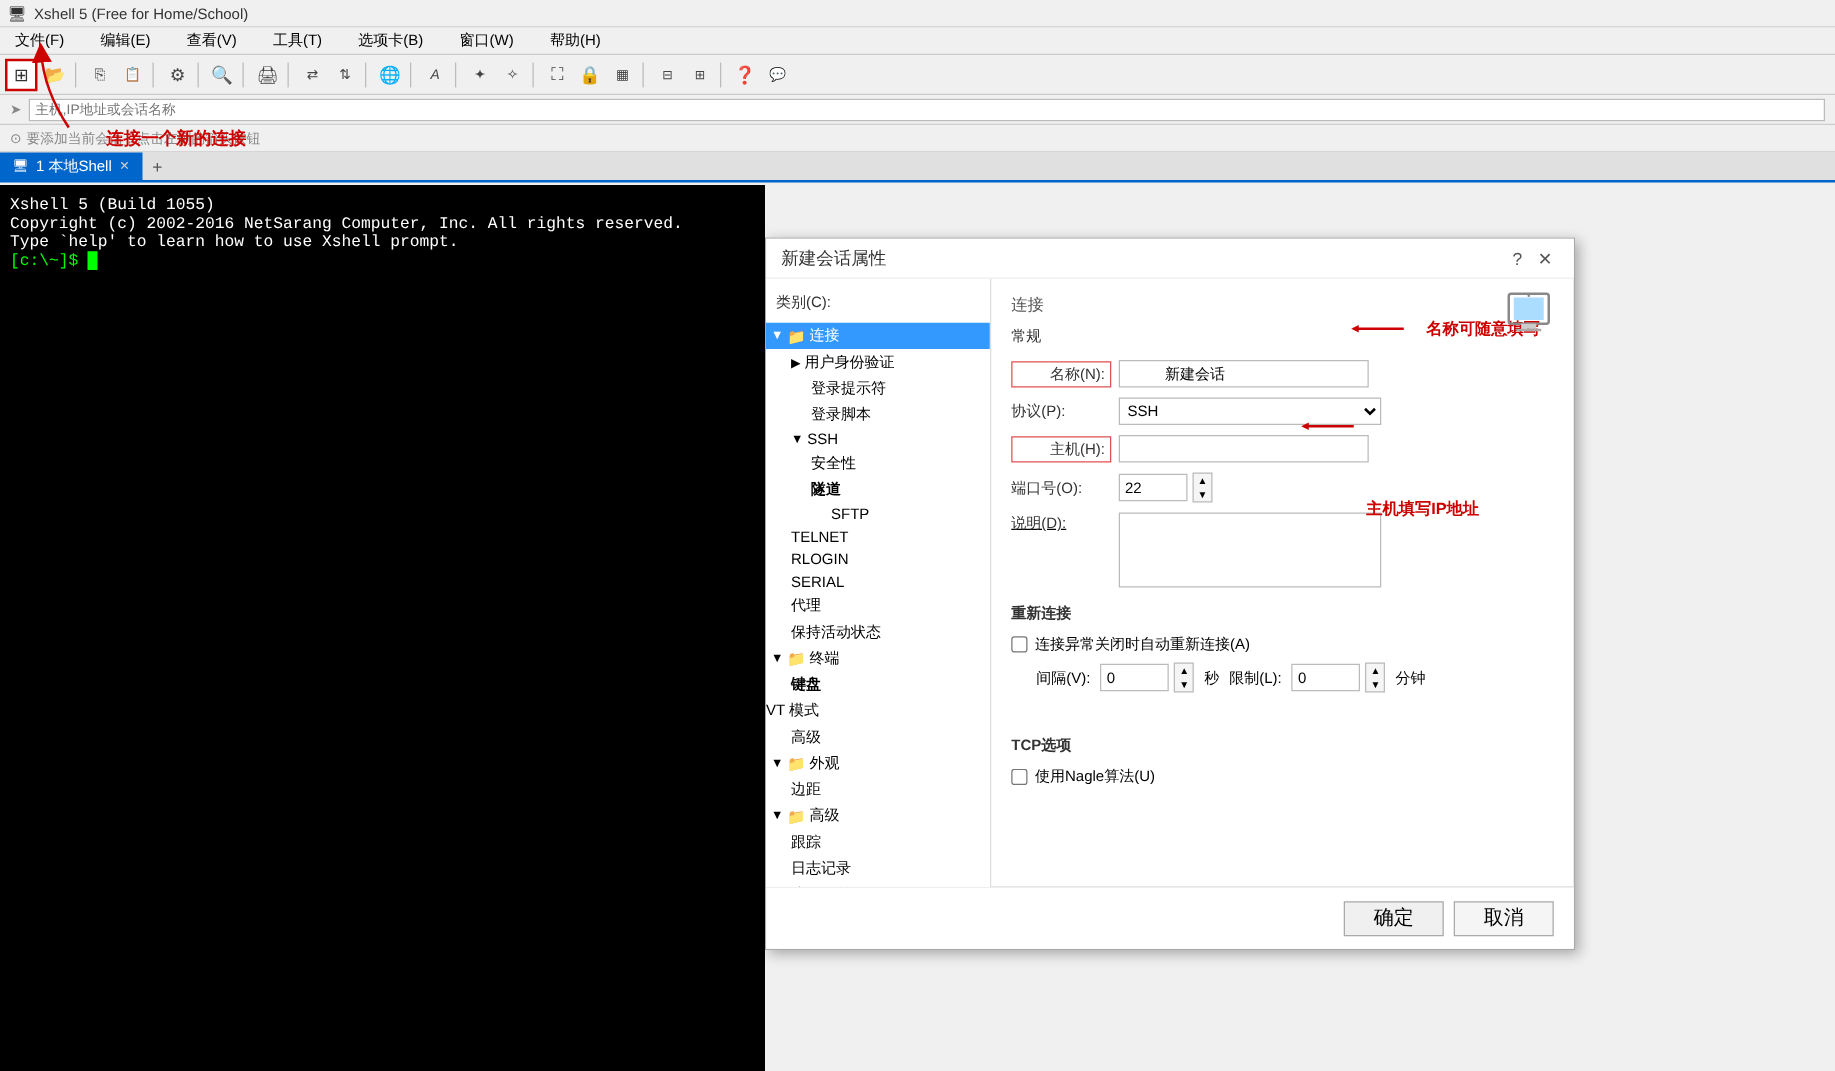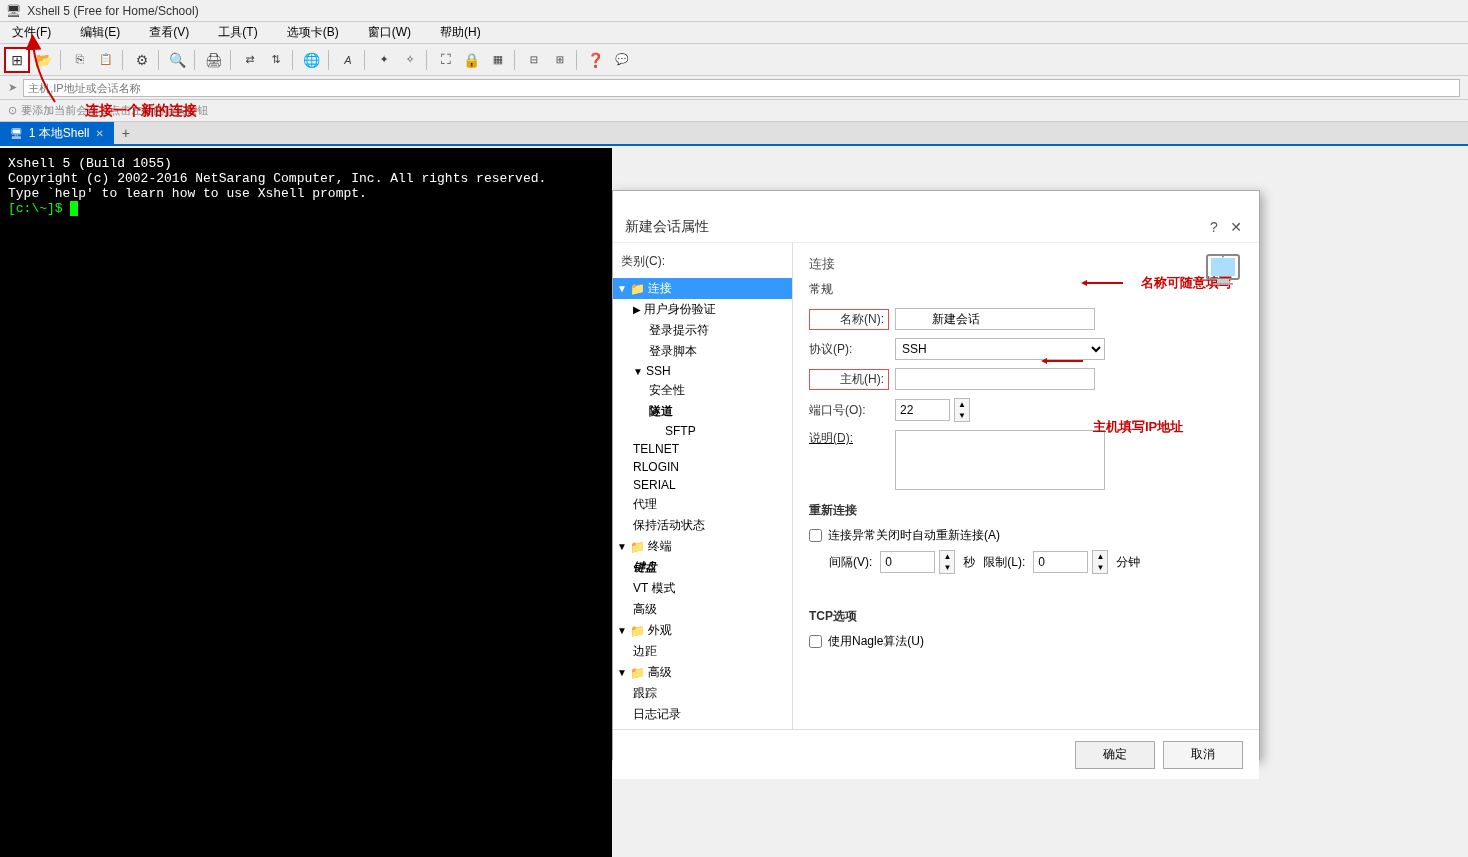--- a/index.html
+++ b/index.html
@@ -170,7 +170,6 @@
       border-bottom: 1px solid #eee;
       font-size: 14px;
       color: #333;
-      margin-top: 20px;
     }
     .dialog-title-btn {
       width: 22px; height: 22px;

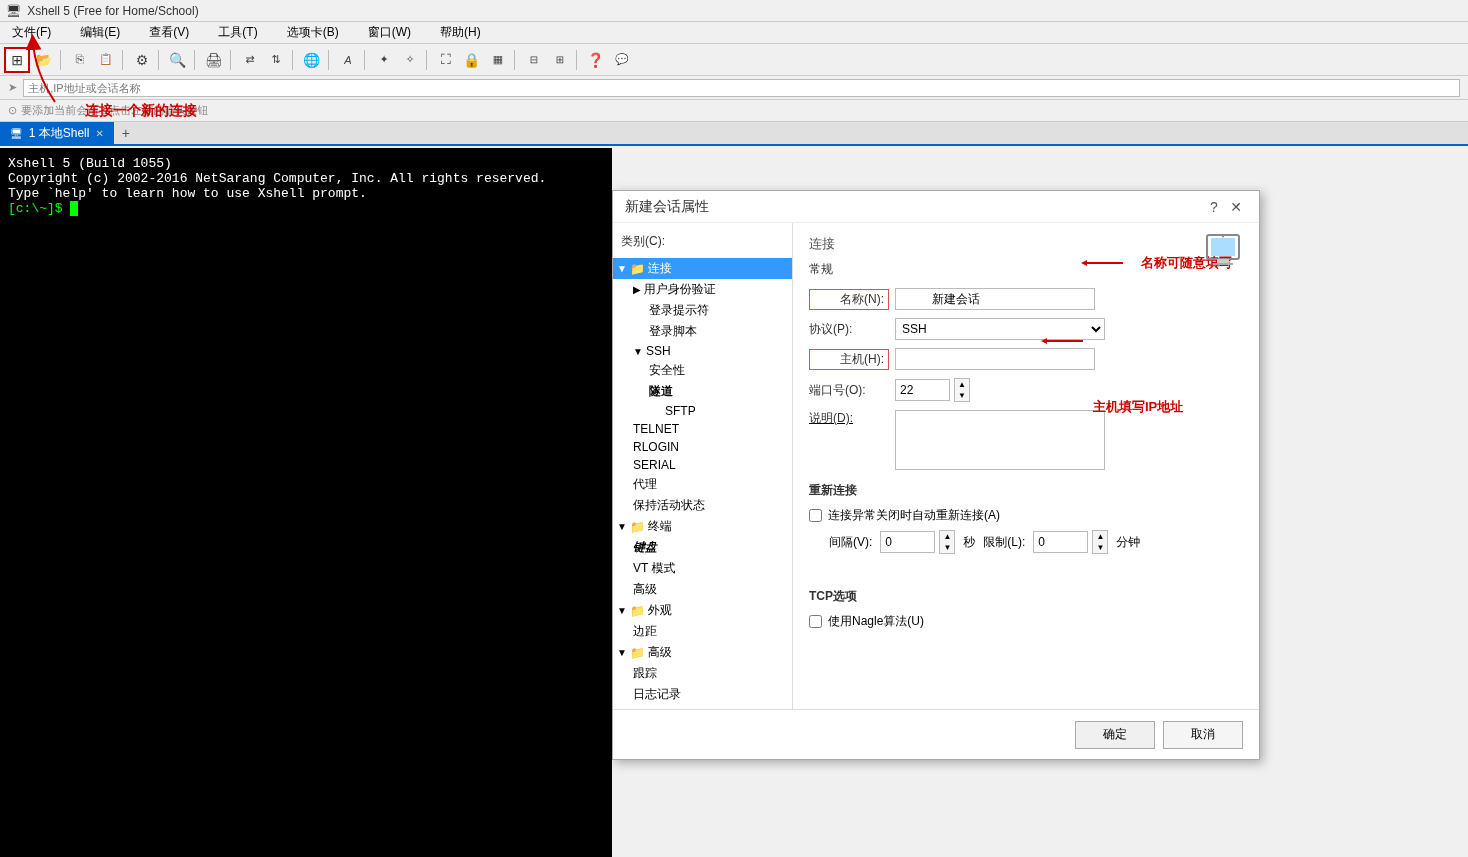--- a/index.html
+++ b/index.html
@@ -562,7 +562,7 @@
       </div>
       <div class="tree-item">
         <div class="tree-label" style="padding-left:20px;">
-          <span style="font-weight:bold;font-style:italic;">键盘</span>
+          <span style="font-weight:bold;">键盘</span>
         </div>
       </div>
       <div class="tree-item">

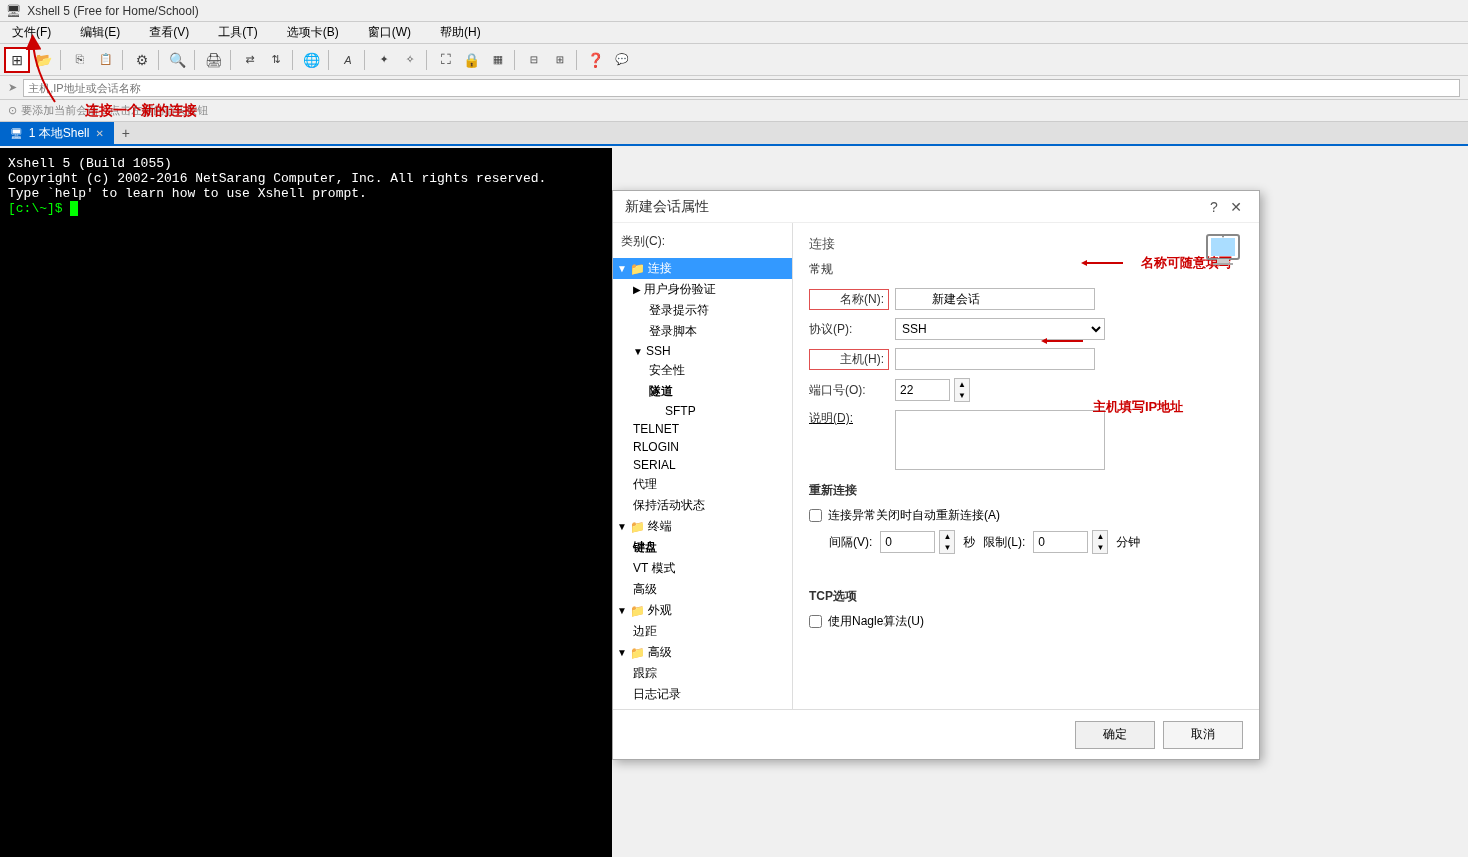--- a/index.html
+++ b/index.html
@@ -566,7 +566,7 @@
         </div>
       </div>
       <div class="tree-item">
-        <div class="tree-label" style="padding-left:20px;">
+        <div class="tree-label" style="">
           <span>VT 模式</span>
         </div>
       </div>

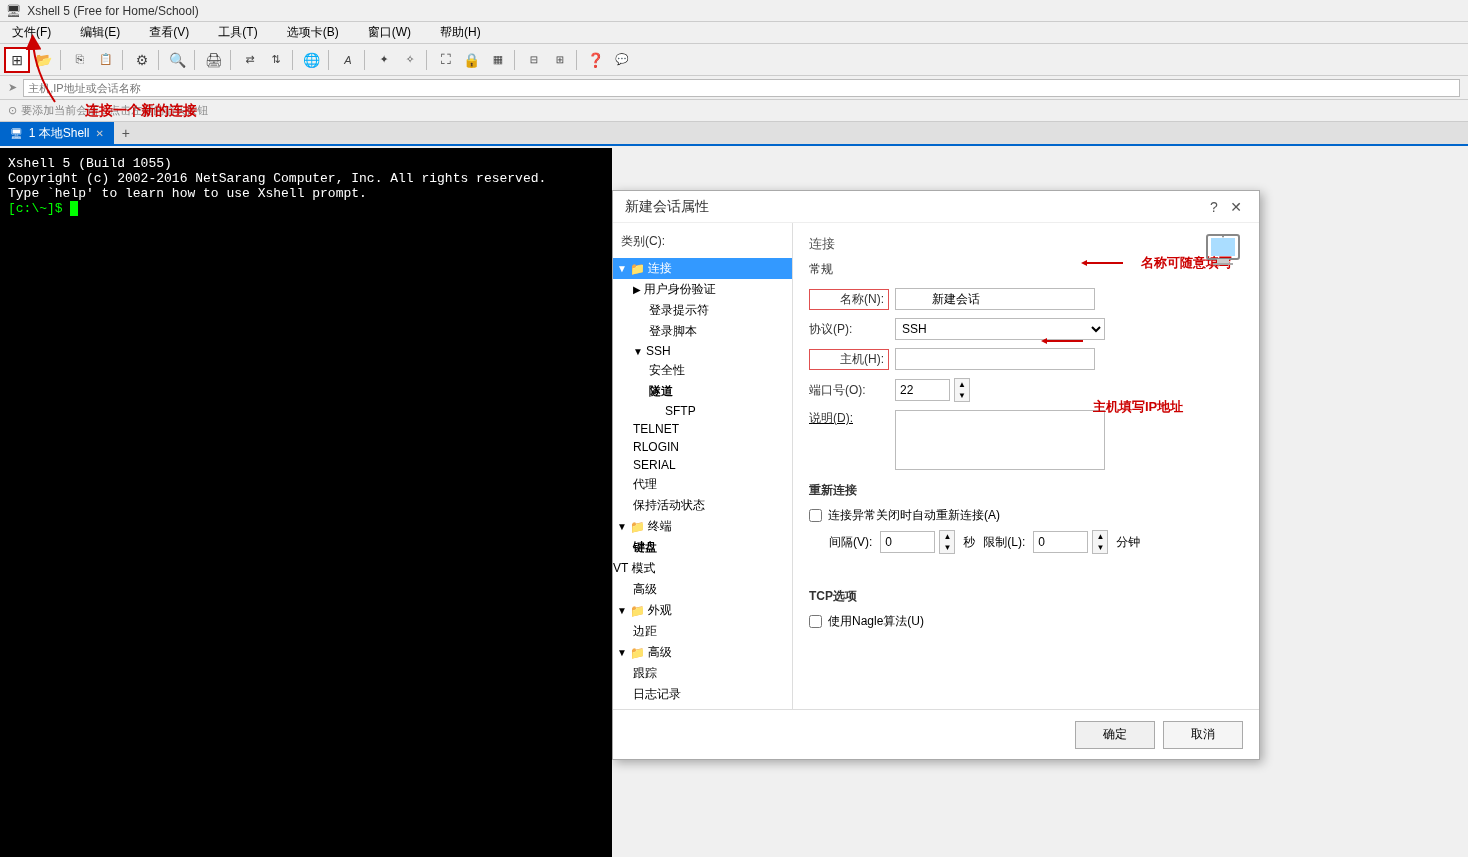--- a/index.html
+++ b/index.html
@@ -326,7 +326,7 @@
       height: 28px;
       border: 1px solid #aaa;
       background: #f5f5f5;
-      font-size: 12px;
+      font-size: 16px;
       cursor: pointer;
       display: flex;
       align-items: center;

